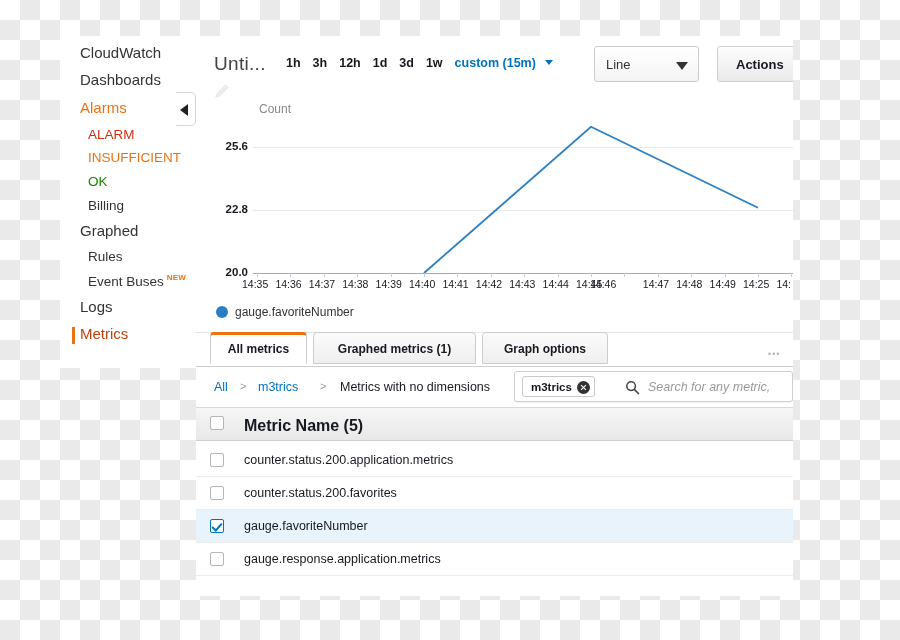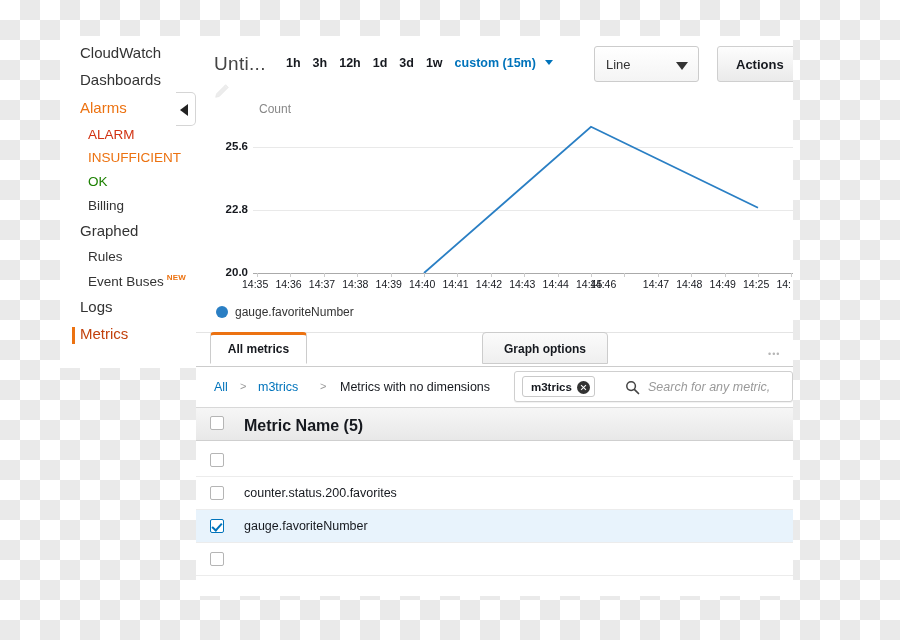--- a/index.html
+++ b/index.html
@@ -240,6 +240,9 @@
         <div class="tab active" style="left: 0px; width: 97px;">
           <span class="lbl">All metrics</span>
         </div>
+        <div class="tab" style="left: 103px; width: 163px;">
+          <span class="lbl">Graphed metrics (1)</span>
+        </div>
         <div class="tab" style="left: 272px; width: 126px;">
           <span class="lbl">Graph options</span>
         </div>

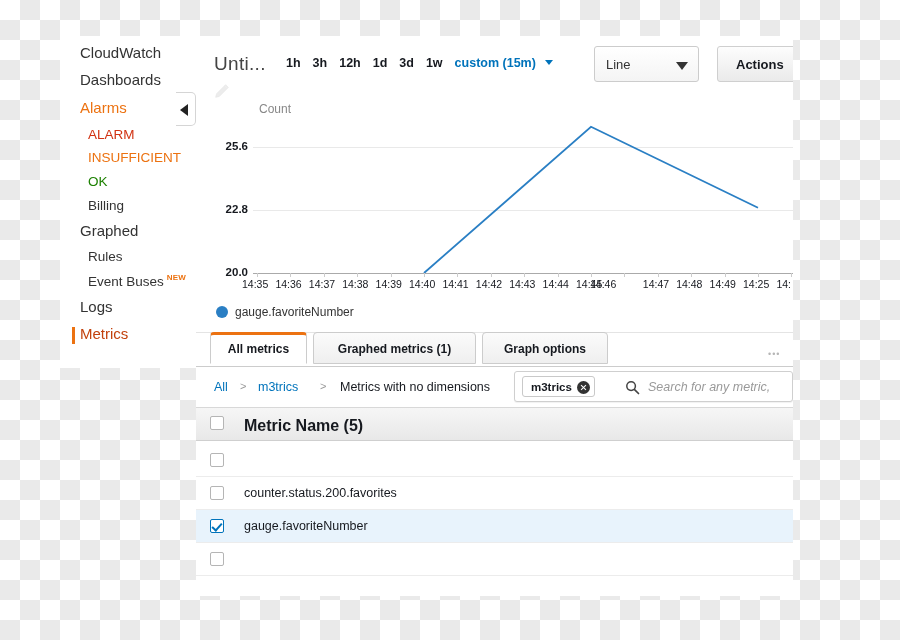--- a/index.html
+++ b/index.html
@@ -277,6 +277,7 @@
       <div id="rows">
           <div class="row" style="top: 37px;">
             <span class="cb row-cb"></span>
+            <span class="name">counter.status.200.application.metrics</span>
           </div>
           <div class="row" style="top: 70px;">
             <span class="cb row-cb"></span>

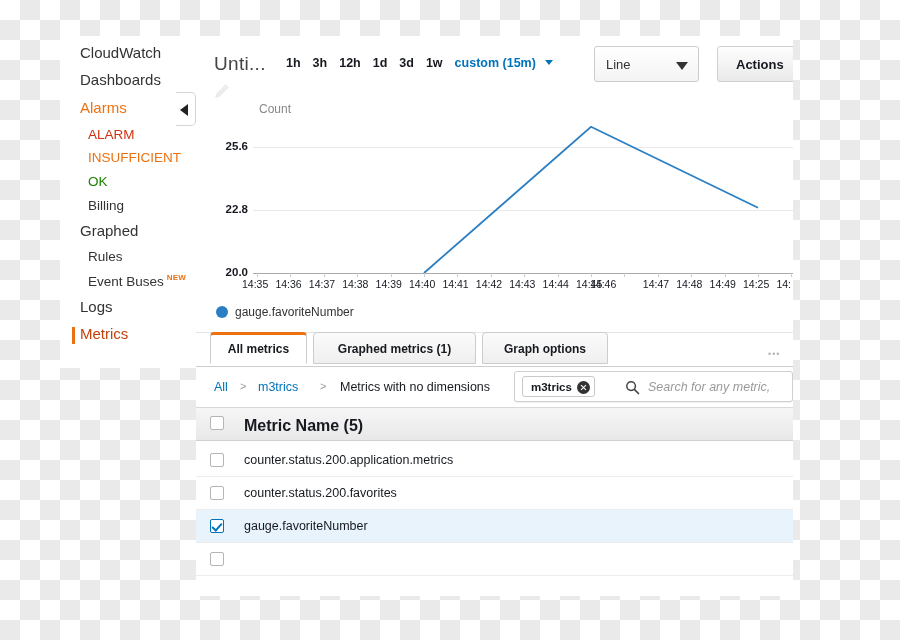--- a/index.html
+++ b/index.html
@@ -289,6 +289,7 @@
           </div>
           <div class="row" style="top: 136px;">
             <span class="cb row-cb"></span>
+            <span class="name">gauge.response.application.metrics</span>
           </div>
         </div>
     </div>

